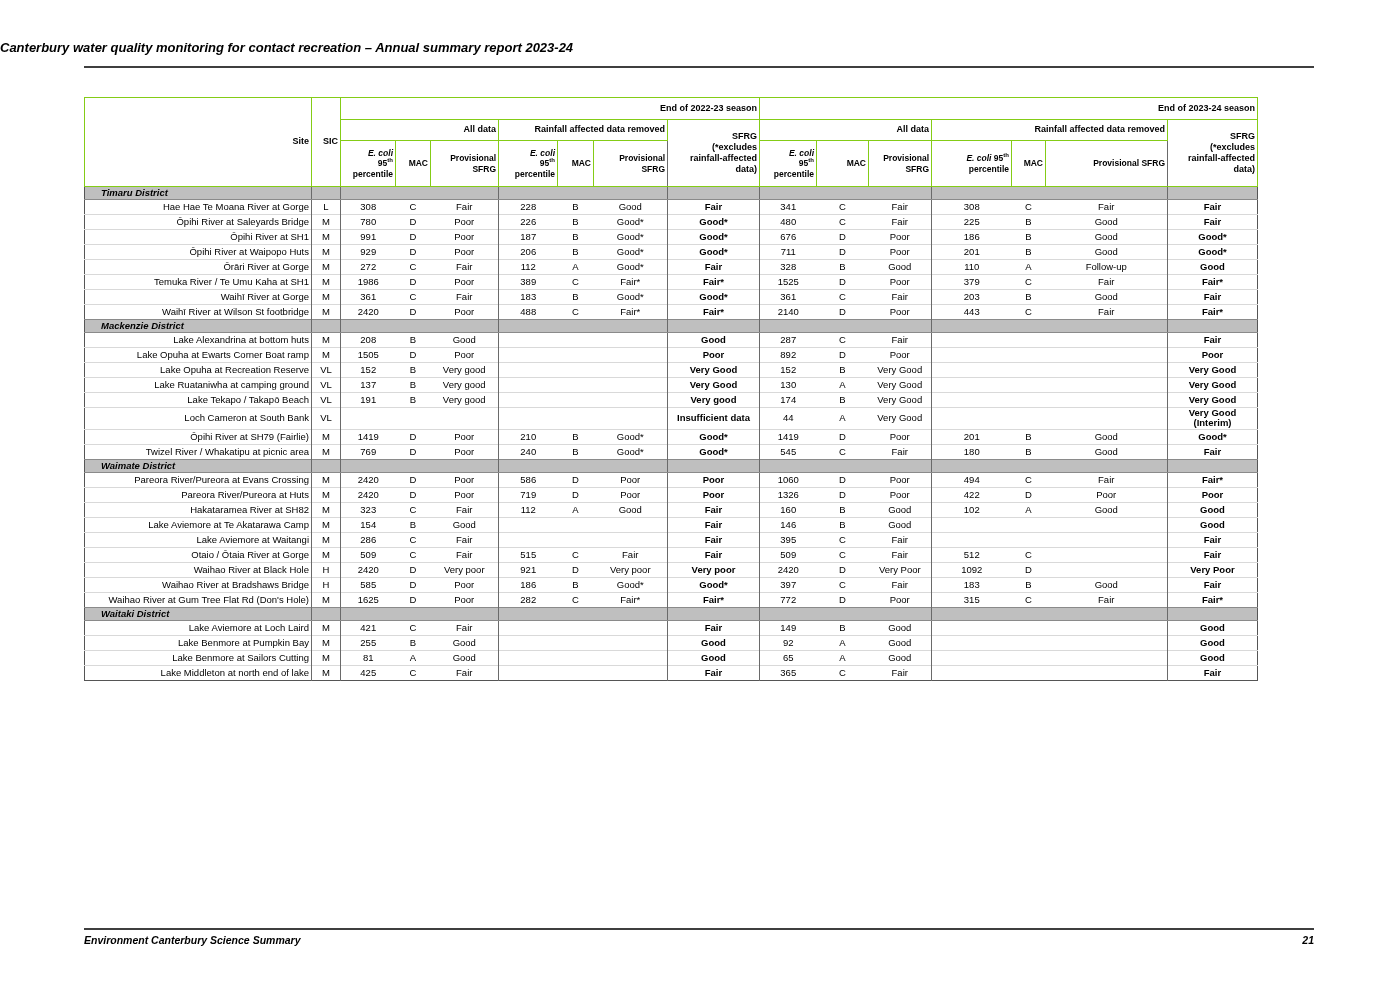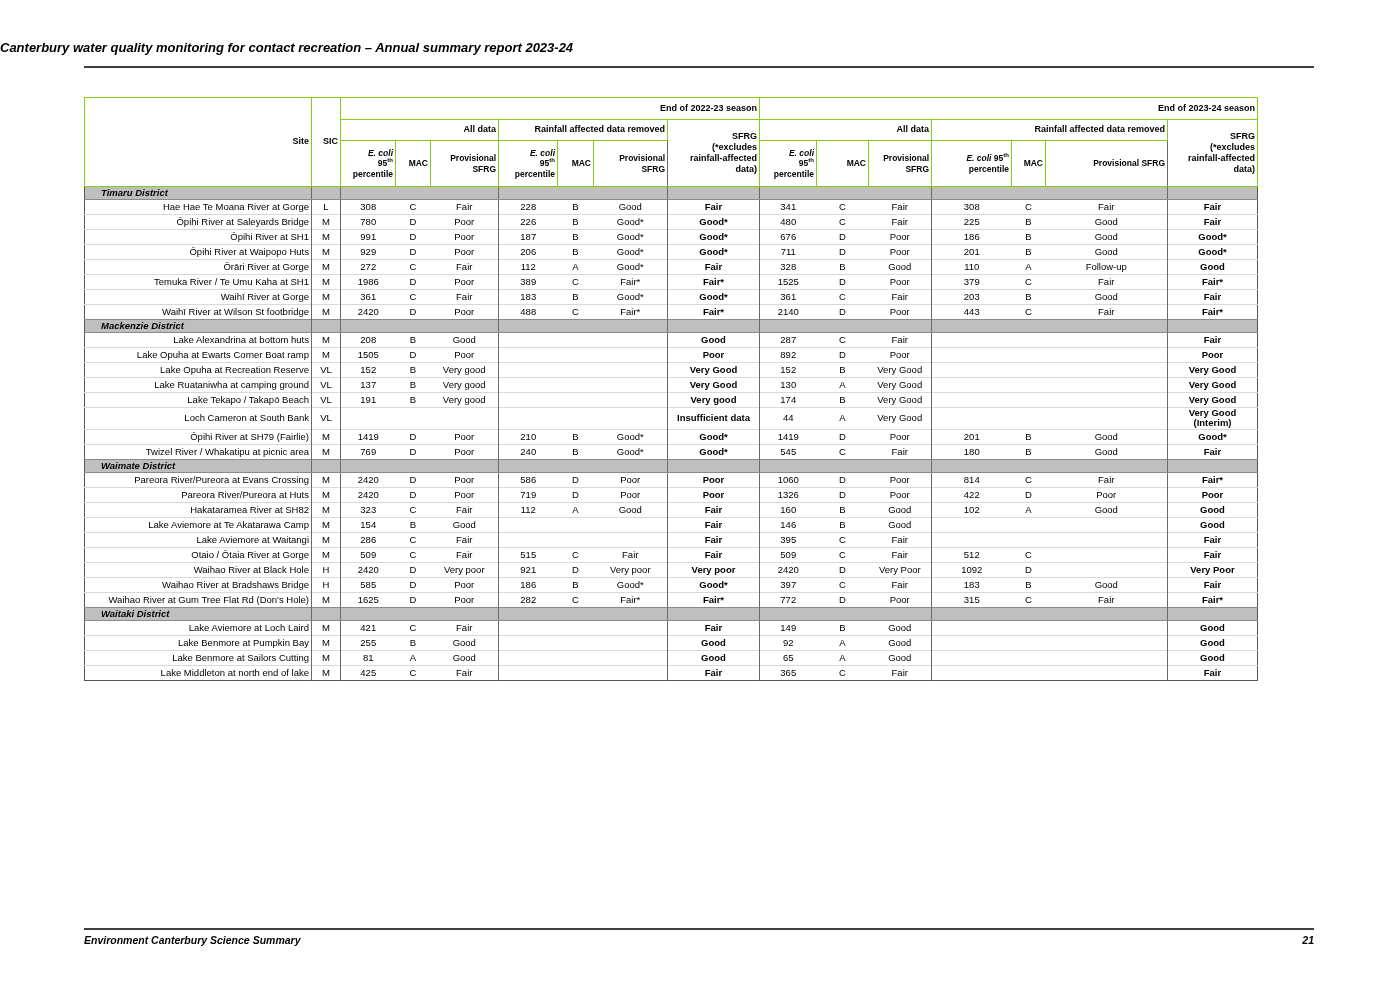--- a/index.html
+++ b/index.html
@@ -487,7 +487,7 @@
             <td class="gl">1060</td>
             <td>D</td>
             <td>Poor</td>
-            <td class="gl">814</td>
+            <td class="gl">494</td>
             <td>C</td>
             <td>Fair</td>
             <td class="gl b">Fair*</td>

